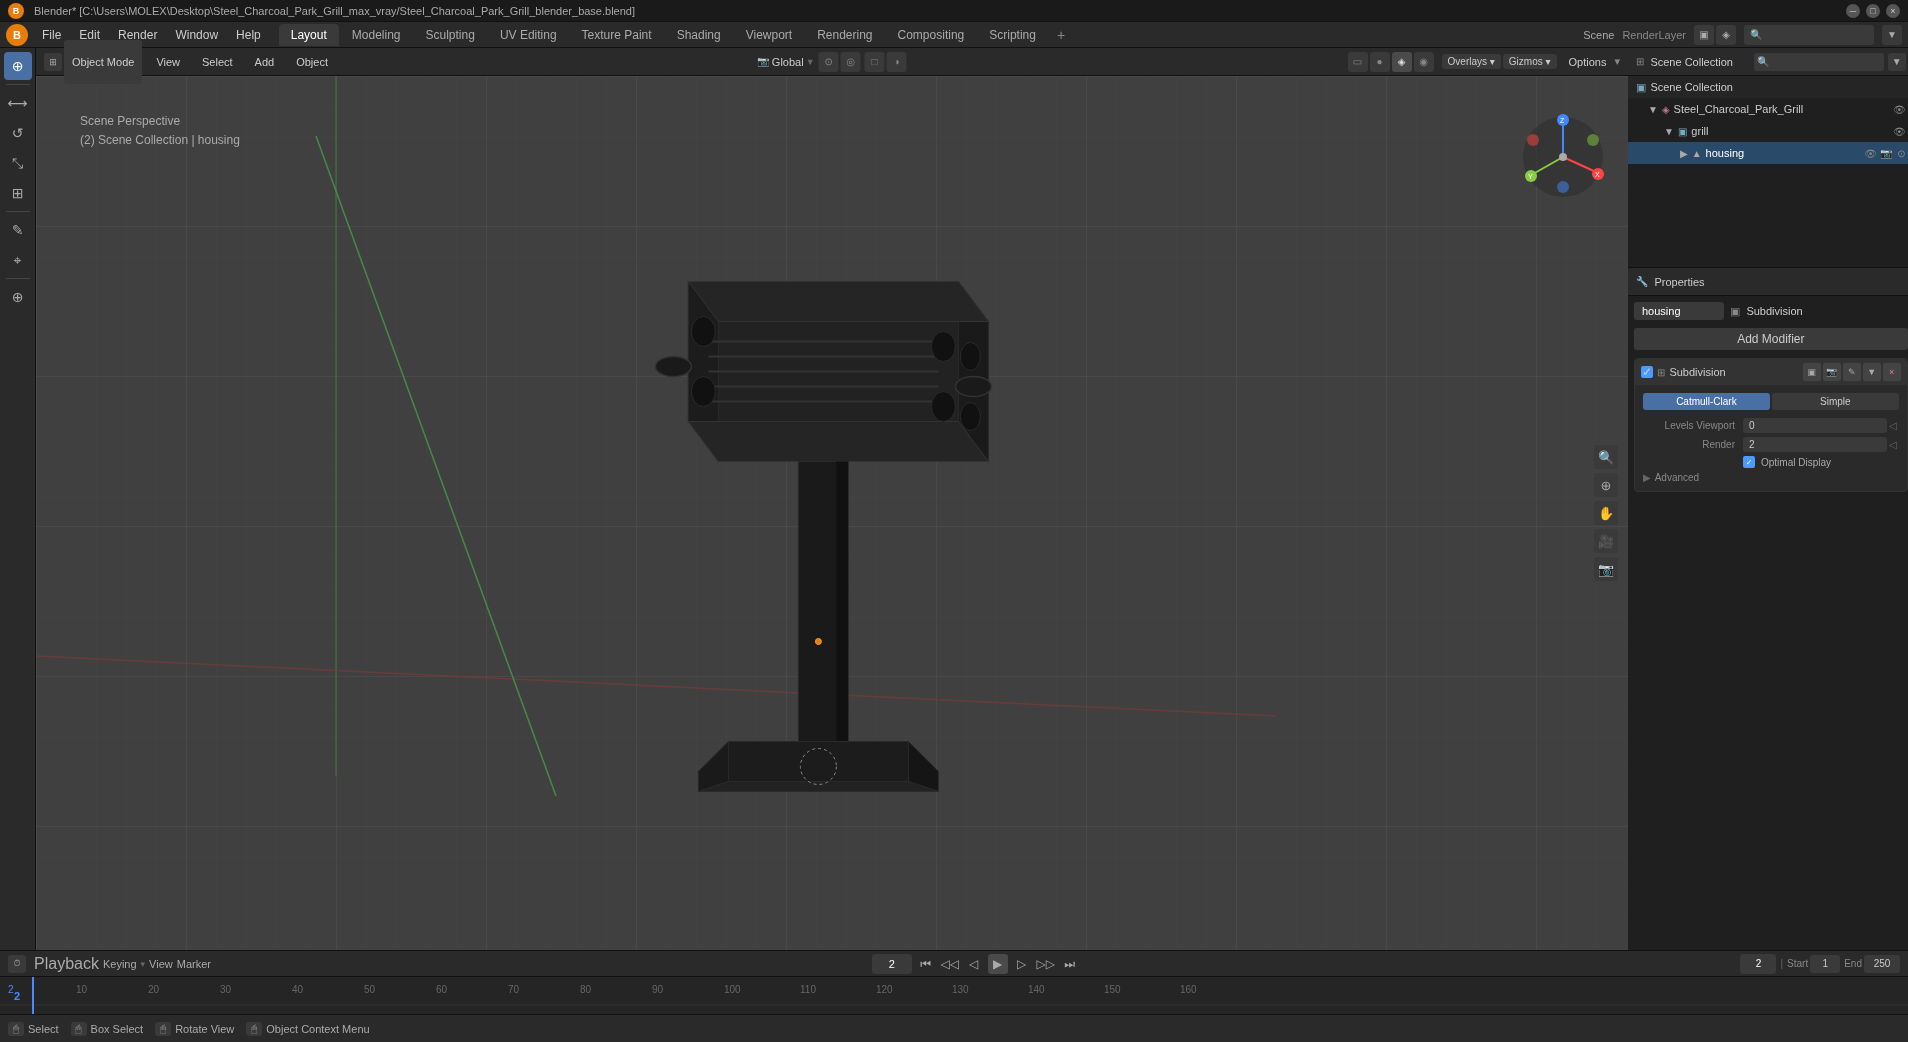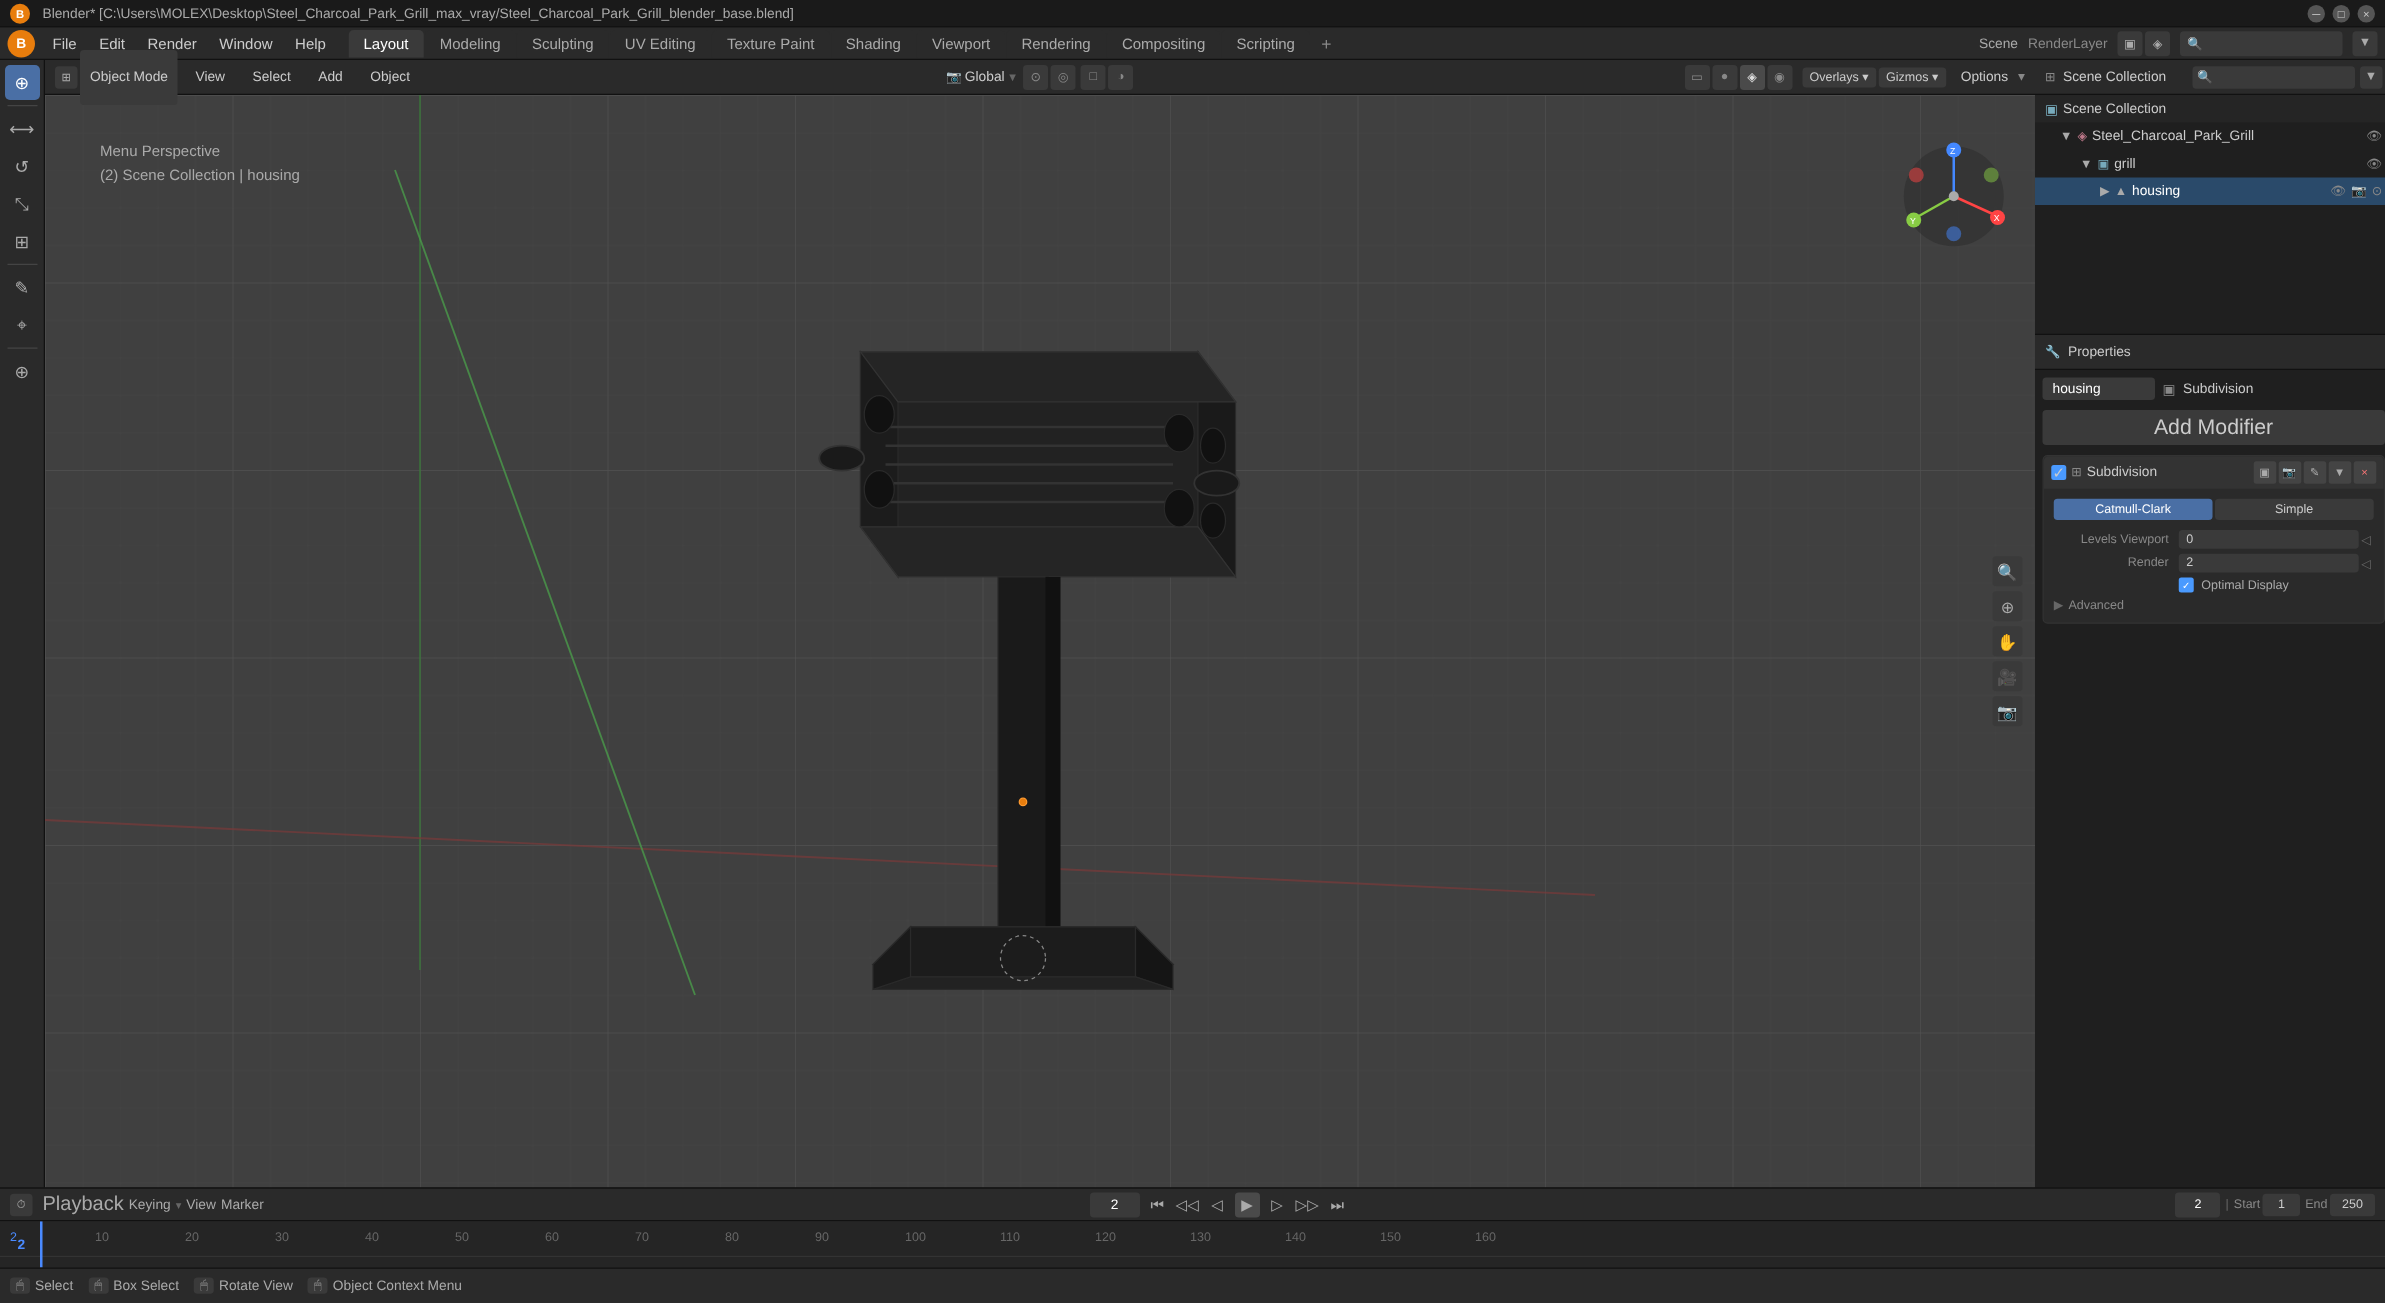--- a/index.html
+++ b/index.html
@@ -641,7 +641,7 @@
         </svg>
 
         <div id="viewport-info">
-          <div style="color:#aaa;font-size:12px;">Menu Perspective</div>
+          <div style="color:#aaa;font-size:12px;">Scene Perspective</div>
           <div style="color:#aaa;font-size:12px;">(2) Scene Collection | housing</div>
         </div>
 

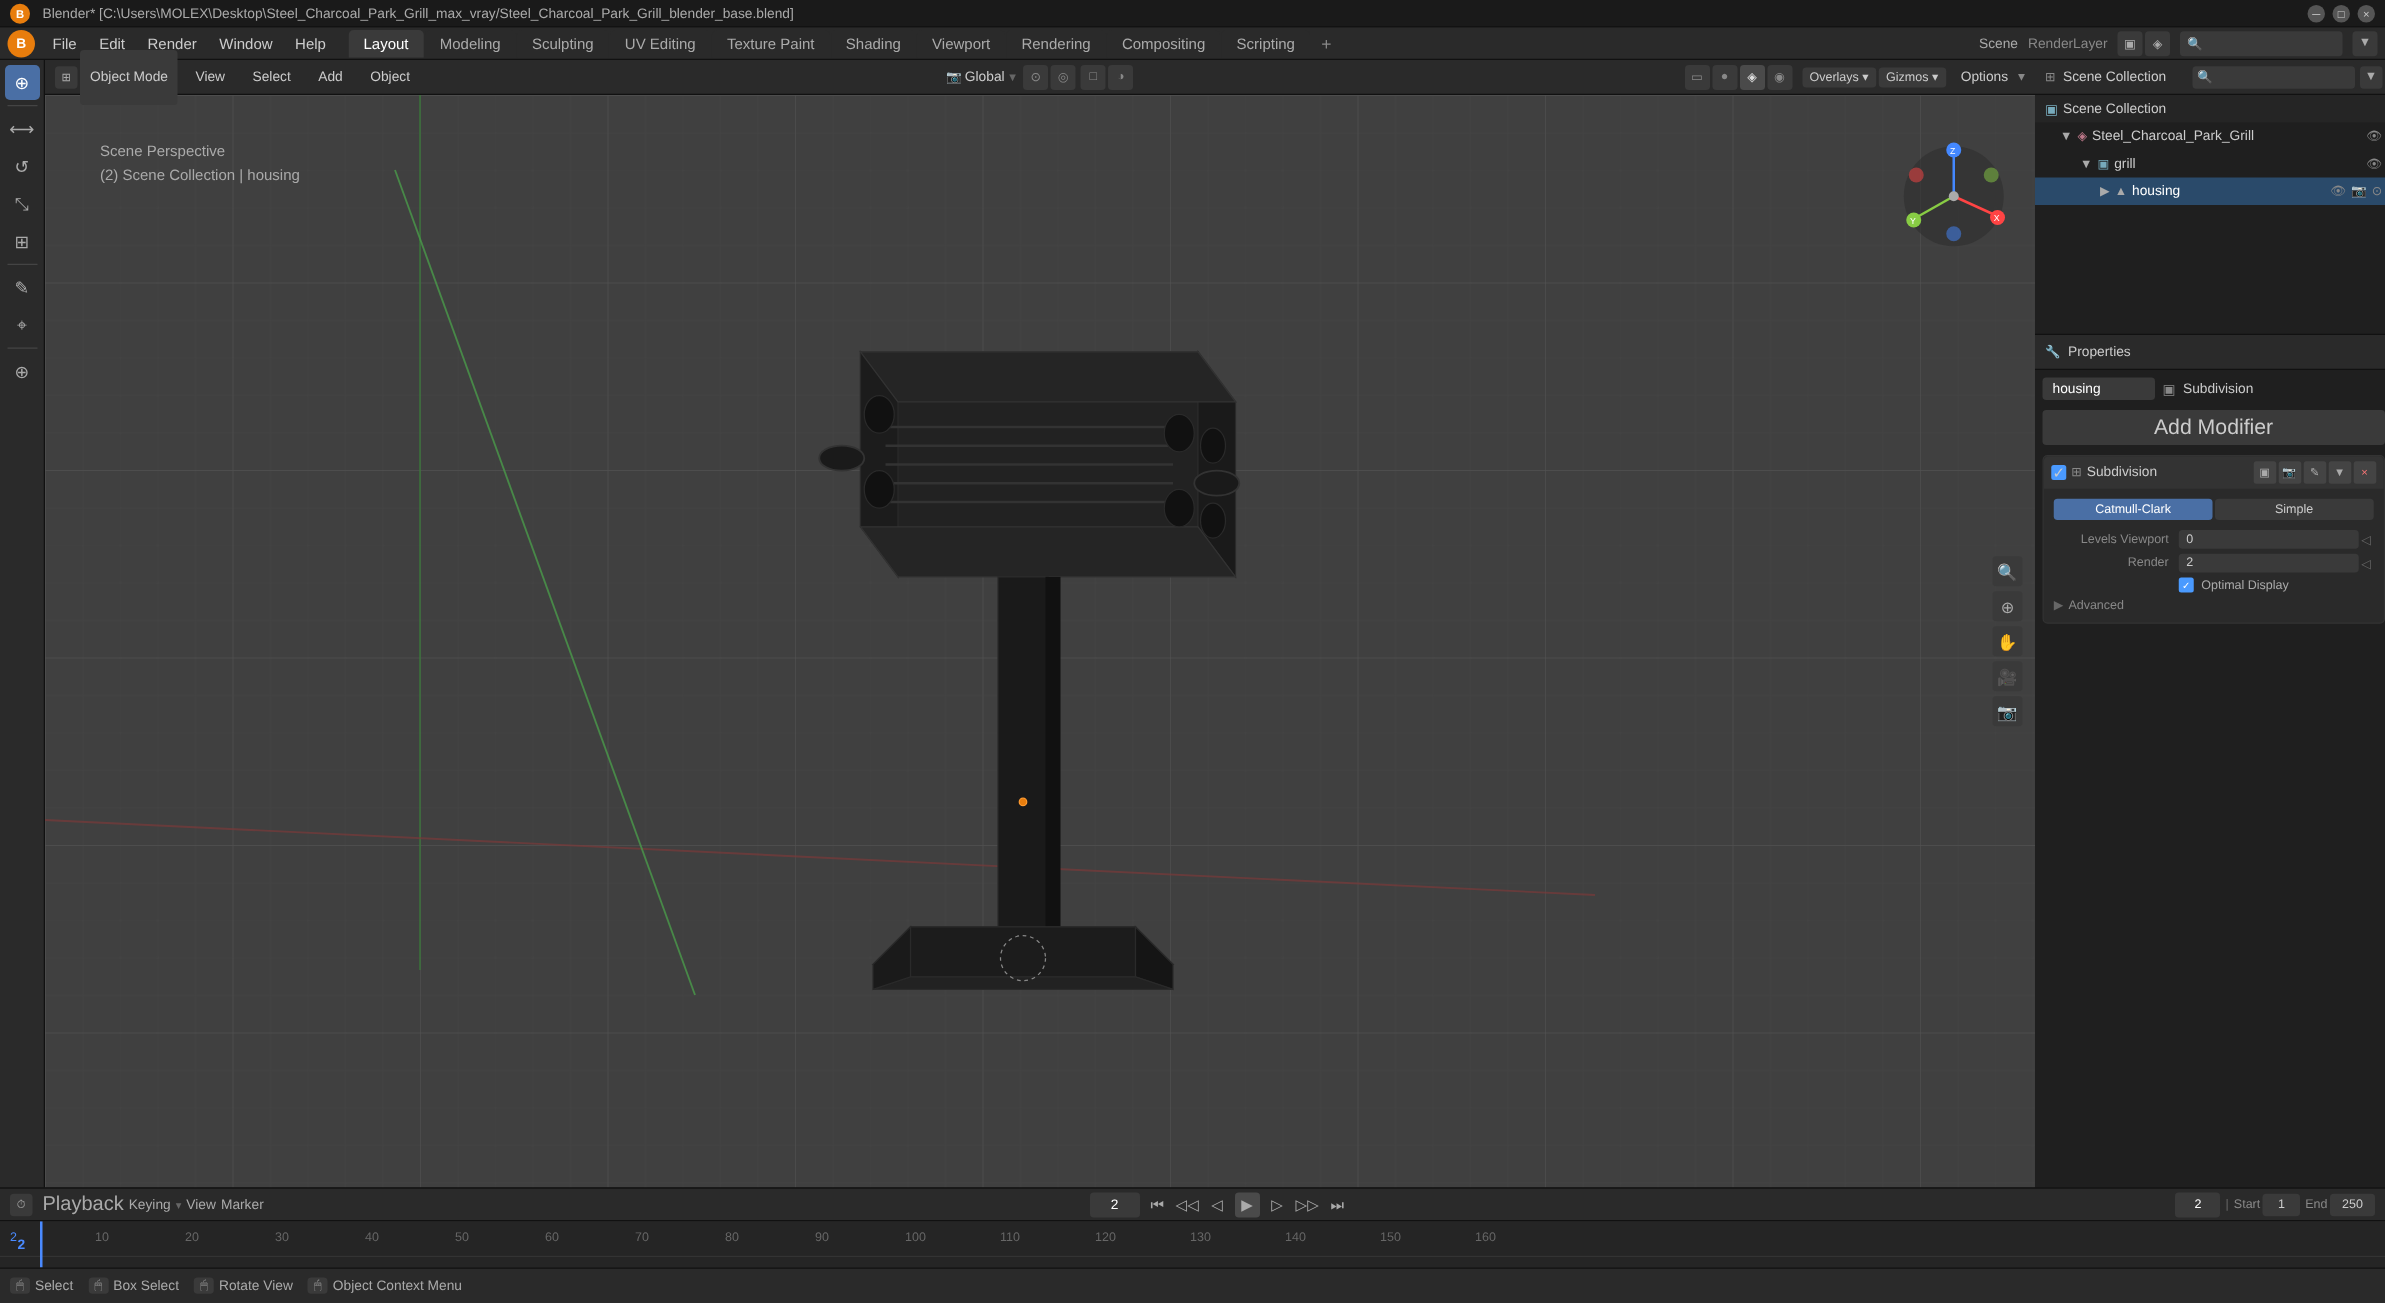--- a/index.html
+++ b/index.html
@@ -243,7 +243,7 @@
       color: #ccc;
       padding: 4px;
       border-radius: 3px;
-      font-size: 17px;
+      font-size: 12px;
       cursor: pointer;
       text-align: center;
       margin-bottom: 8px;

